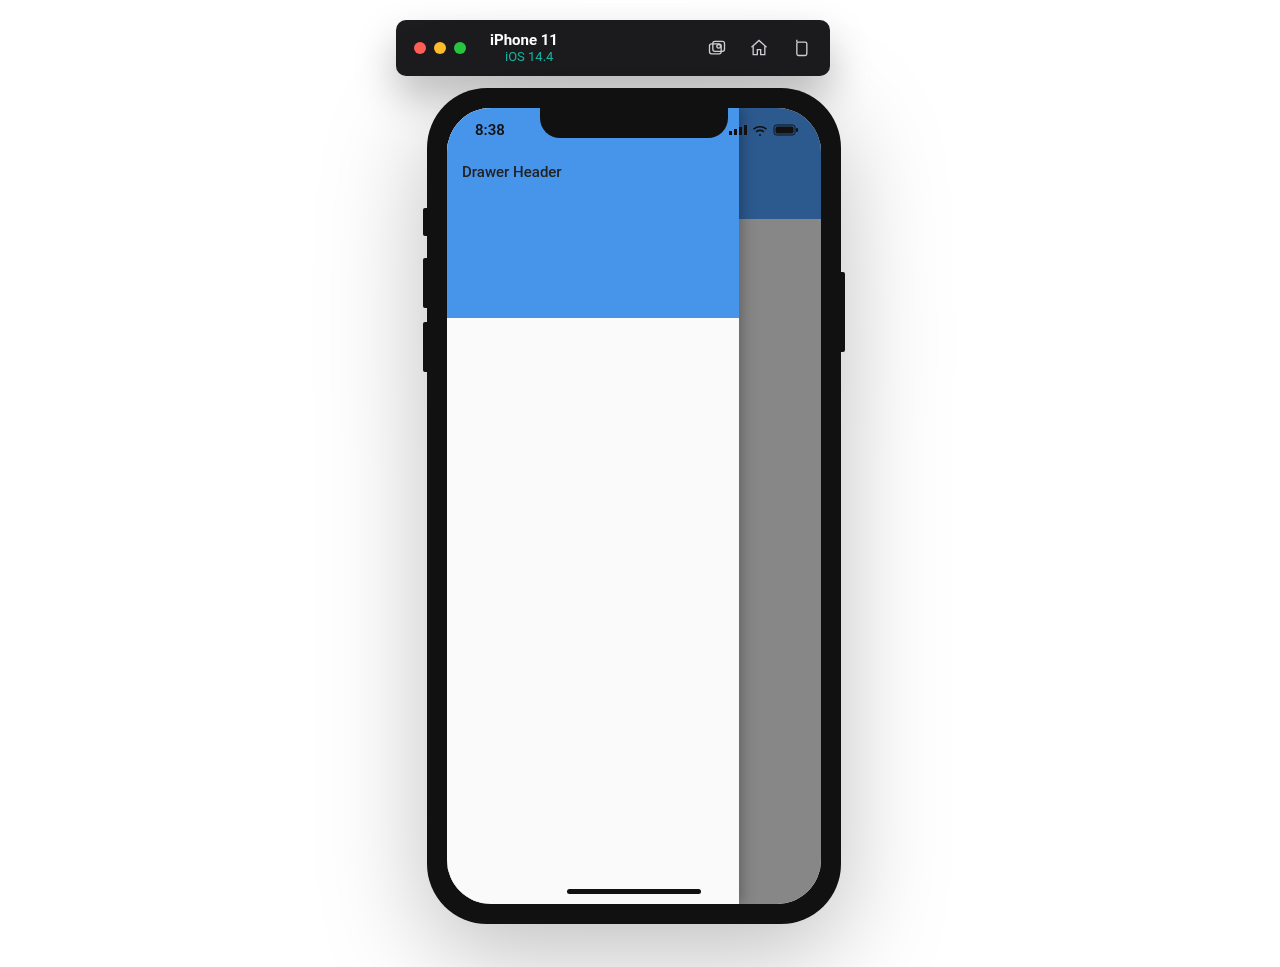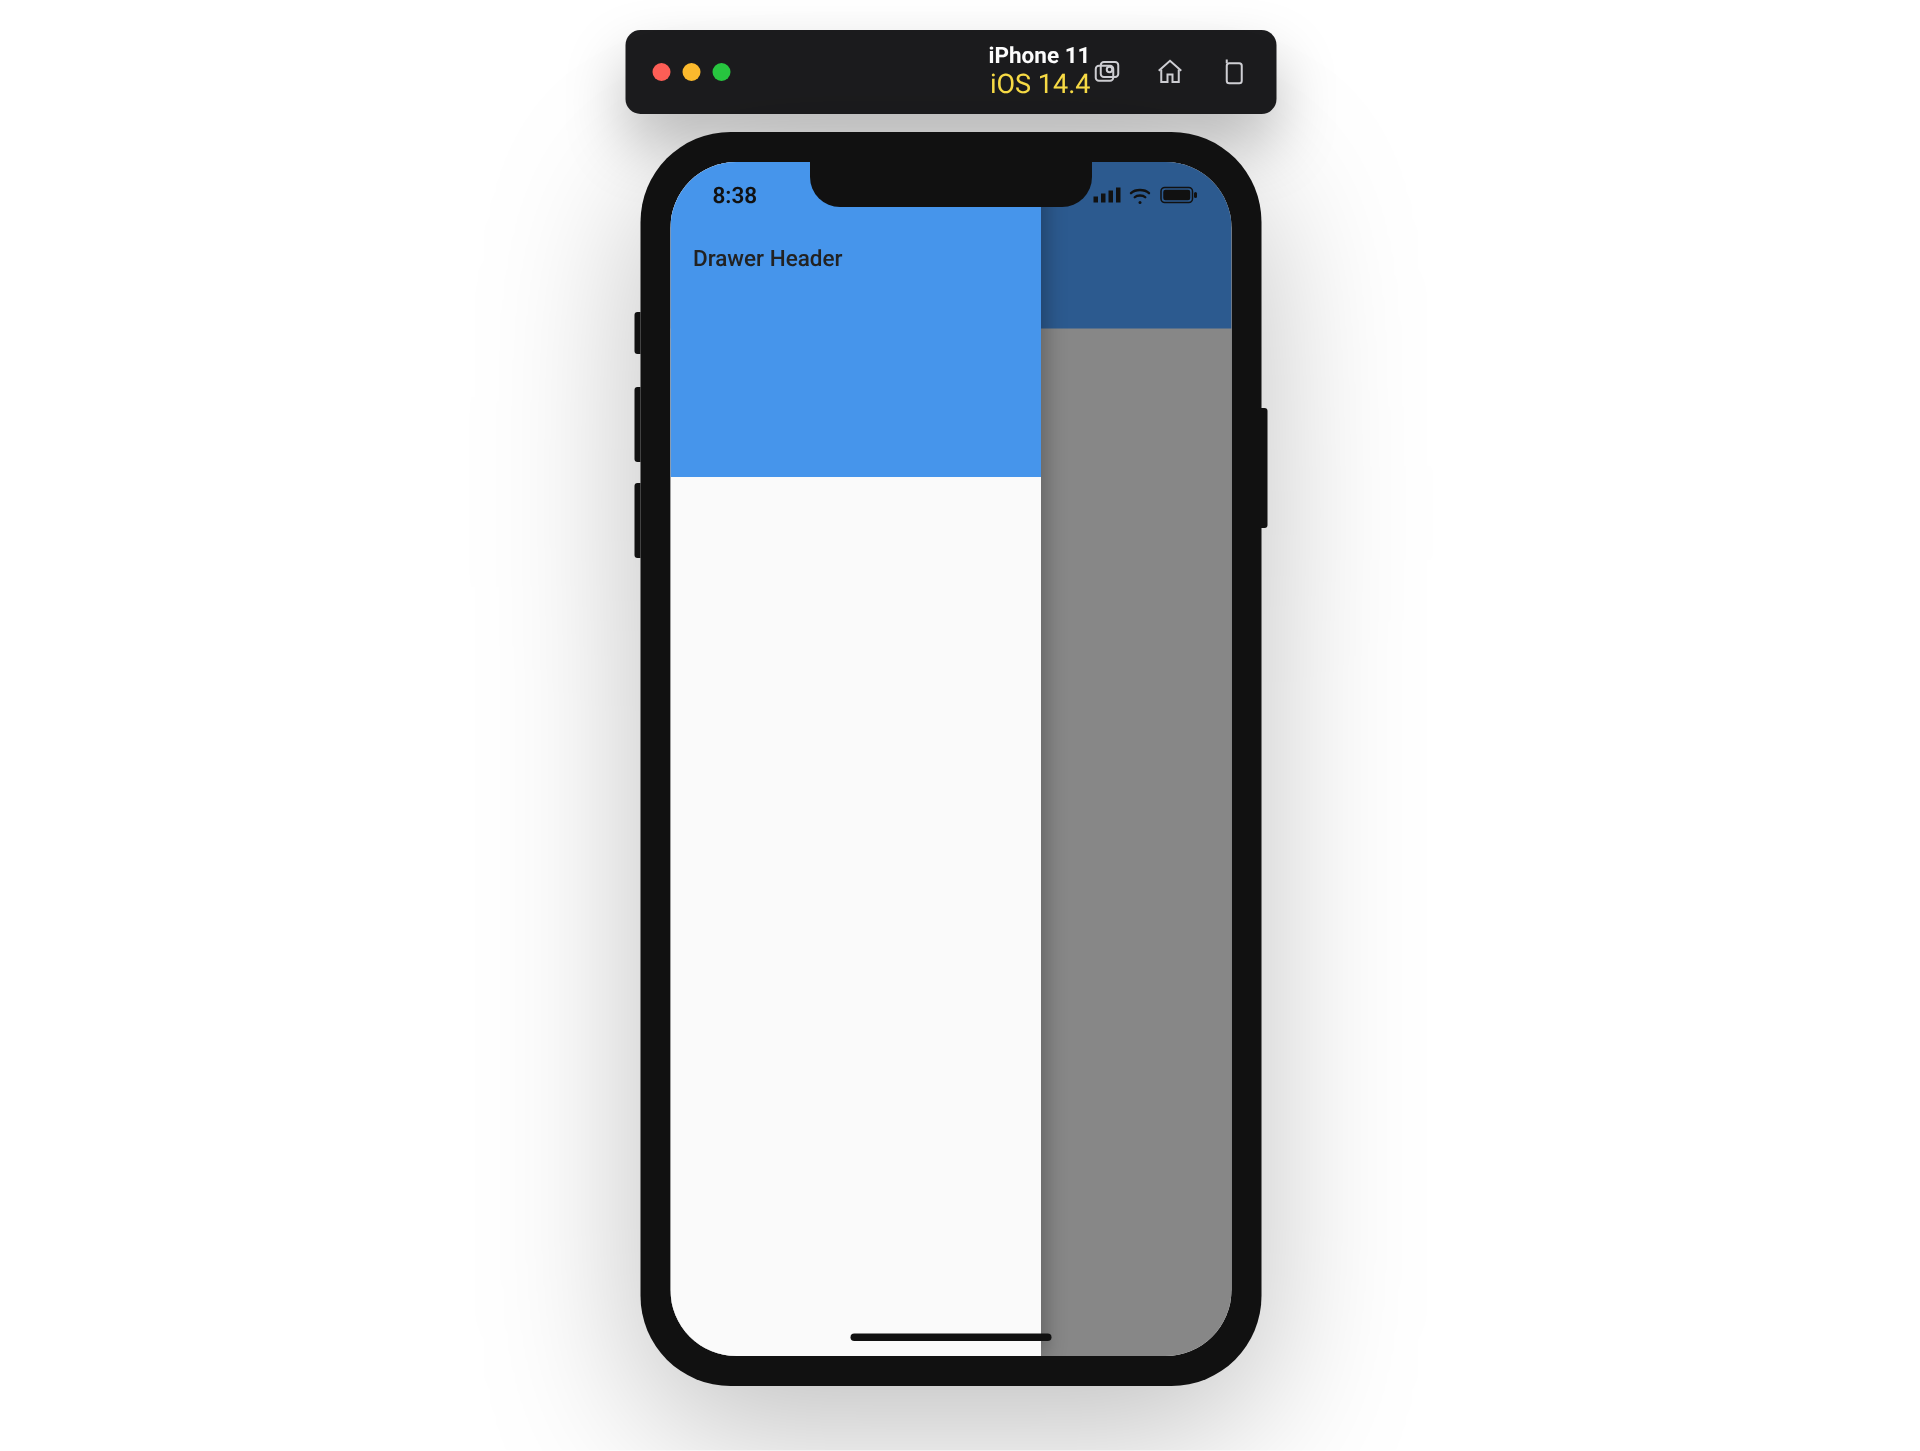--- a/index.html
+++ b/index.html
@@ -19,7 +19,7 @@
     
     .sim-bar {
       position: absolute;
-      left: 417px;
+      left: 396px;
       top: 20px;
       width: 434px;
       height: 56px;
@@ -29,7 +29,6 @@
       align-items: center;
       padding: 0 18px;
       box-shadow: 0 20px 40px rgba(0,0,0,0.25);
-      text-align: right;
     }
 
     .traffic-lights {

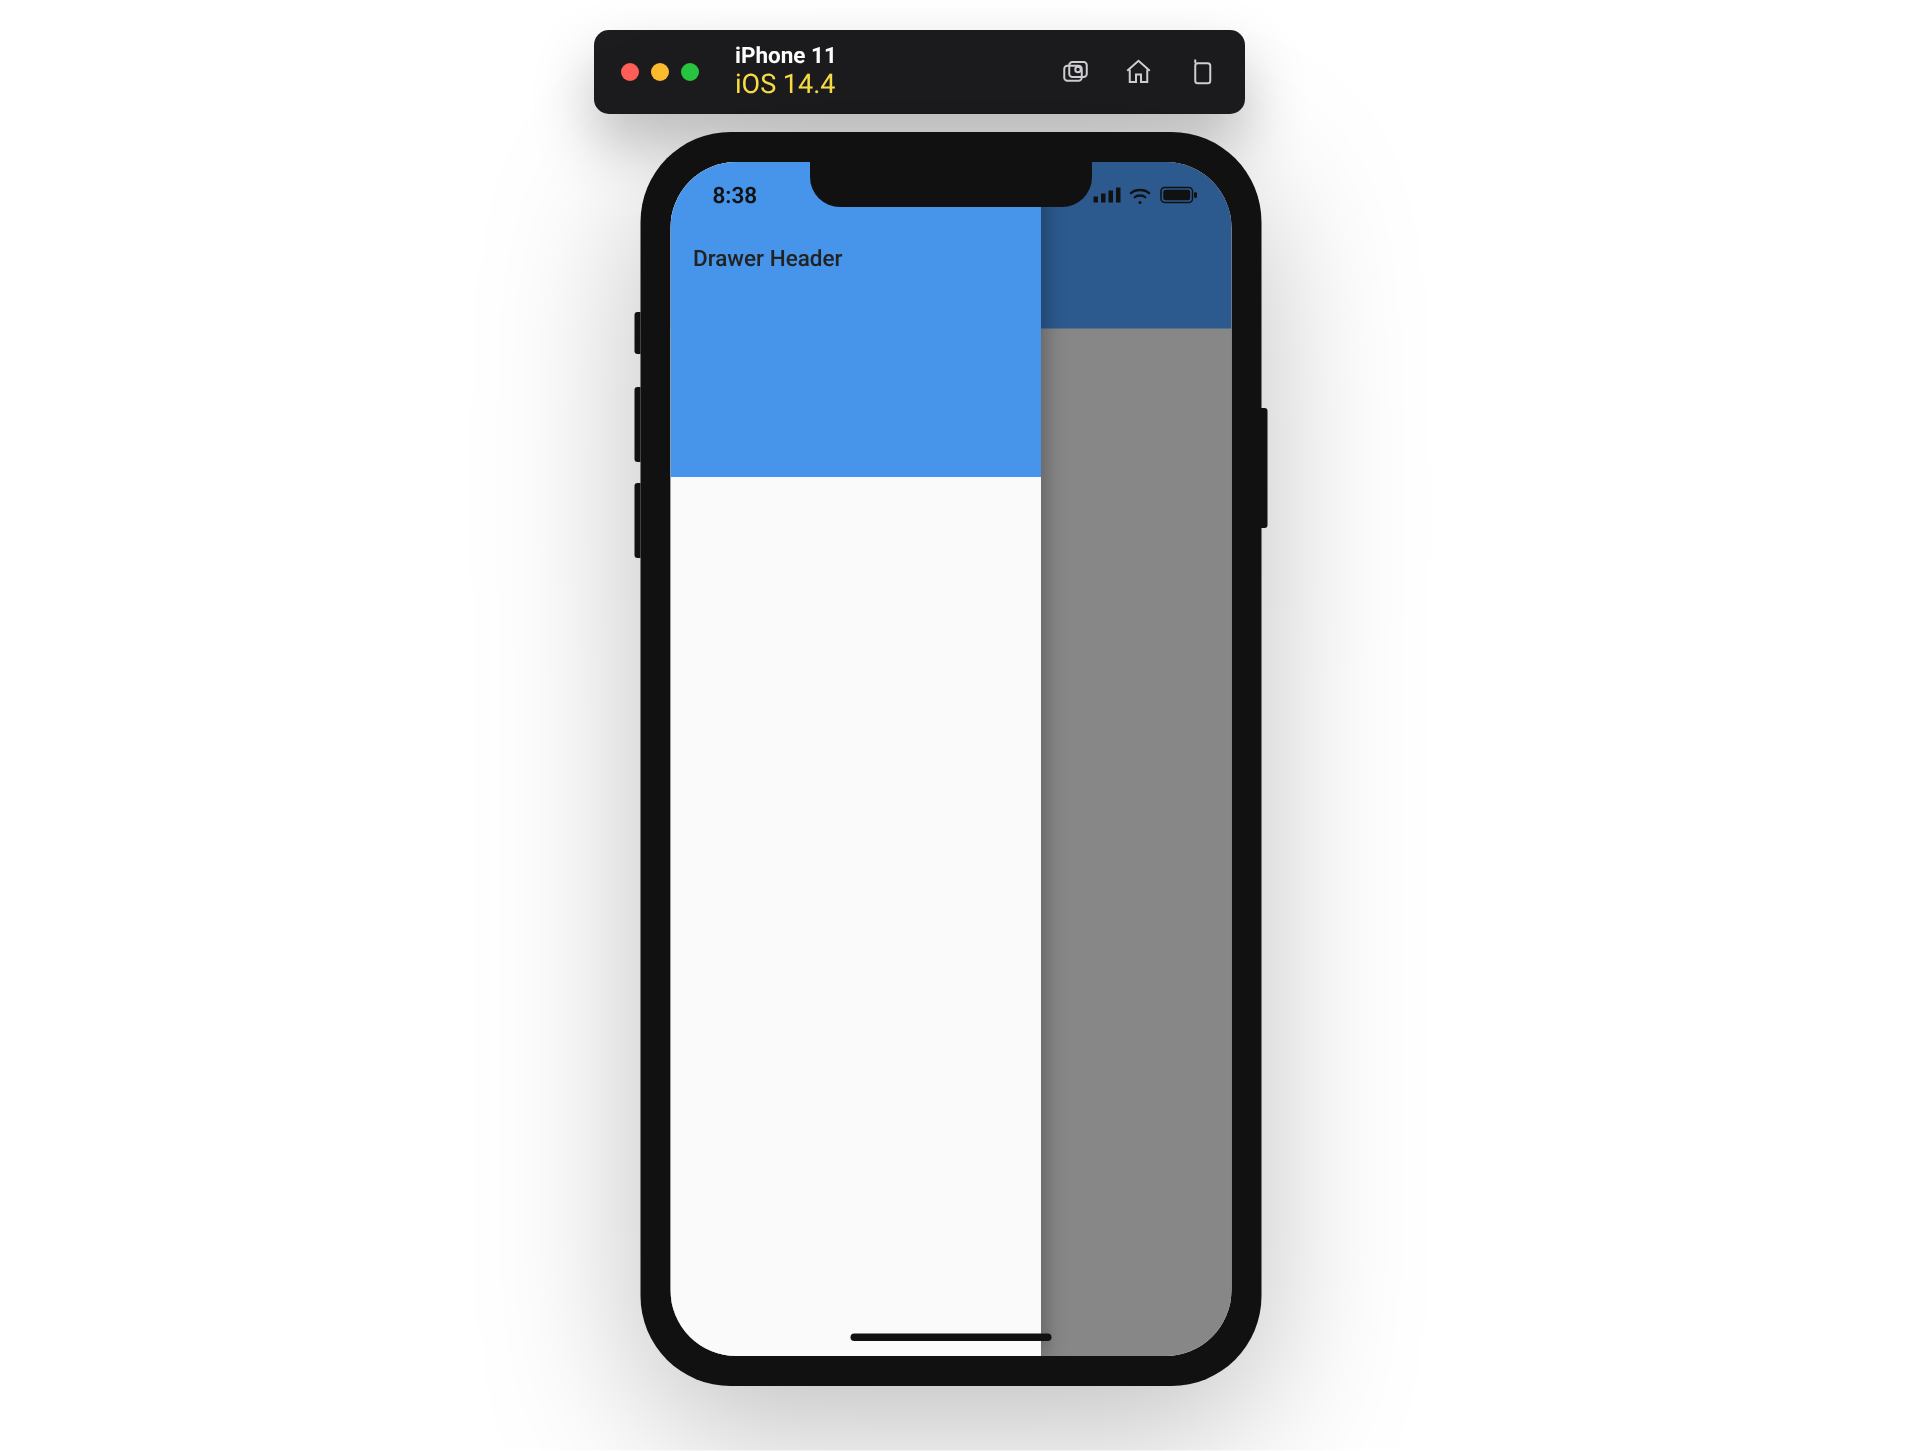--- a/index.html
+++ b/index.html
@@ -61,9 +61,10 @@
     }
 
     .sim-os {
-      color: #fde047;
-      font-size: 18px;
+      color: #14b8a6;
+      font-size: 13px;
       line-height: 1.2;
+      margin-left: 15px;
     }
 
     .sim-actions {

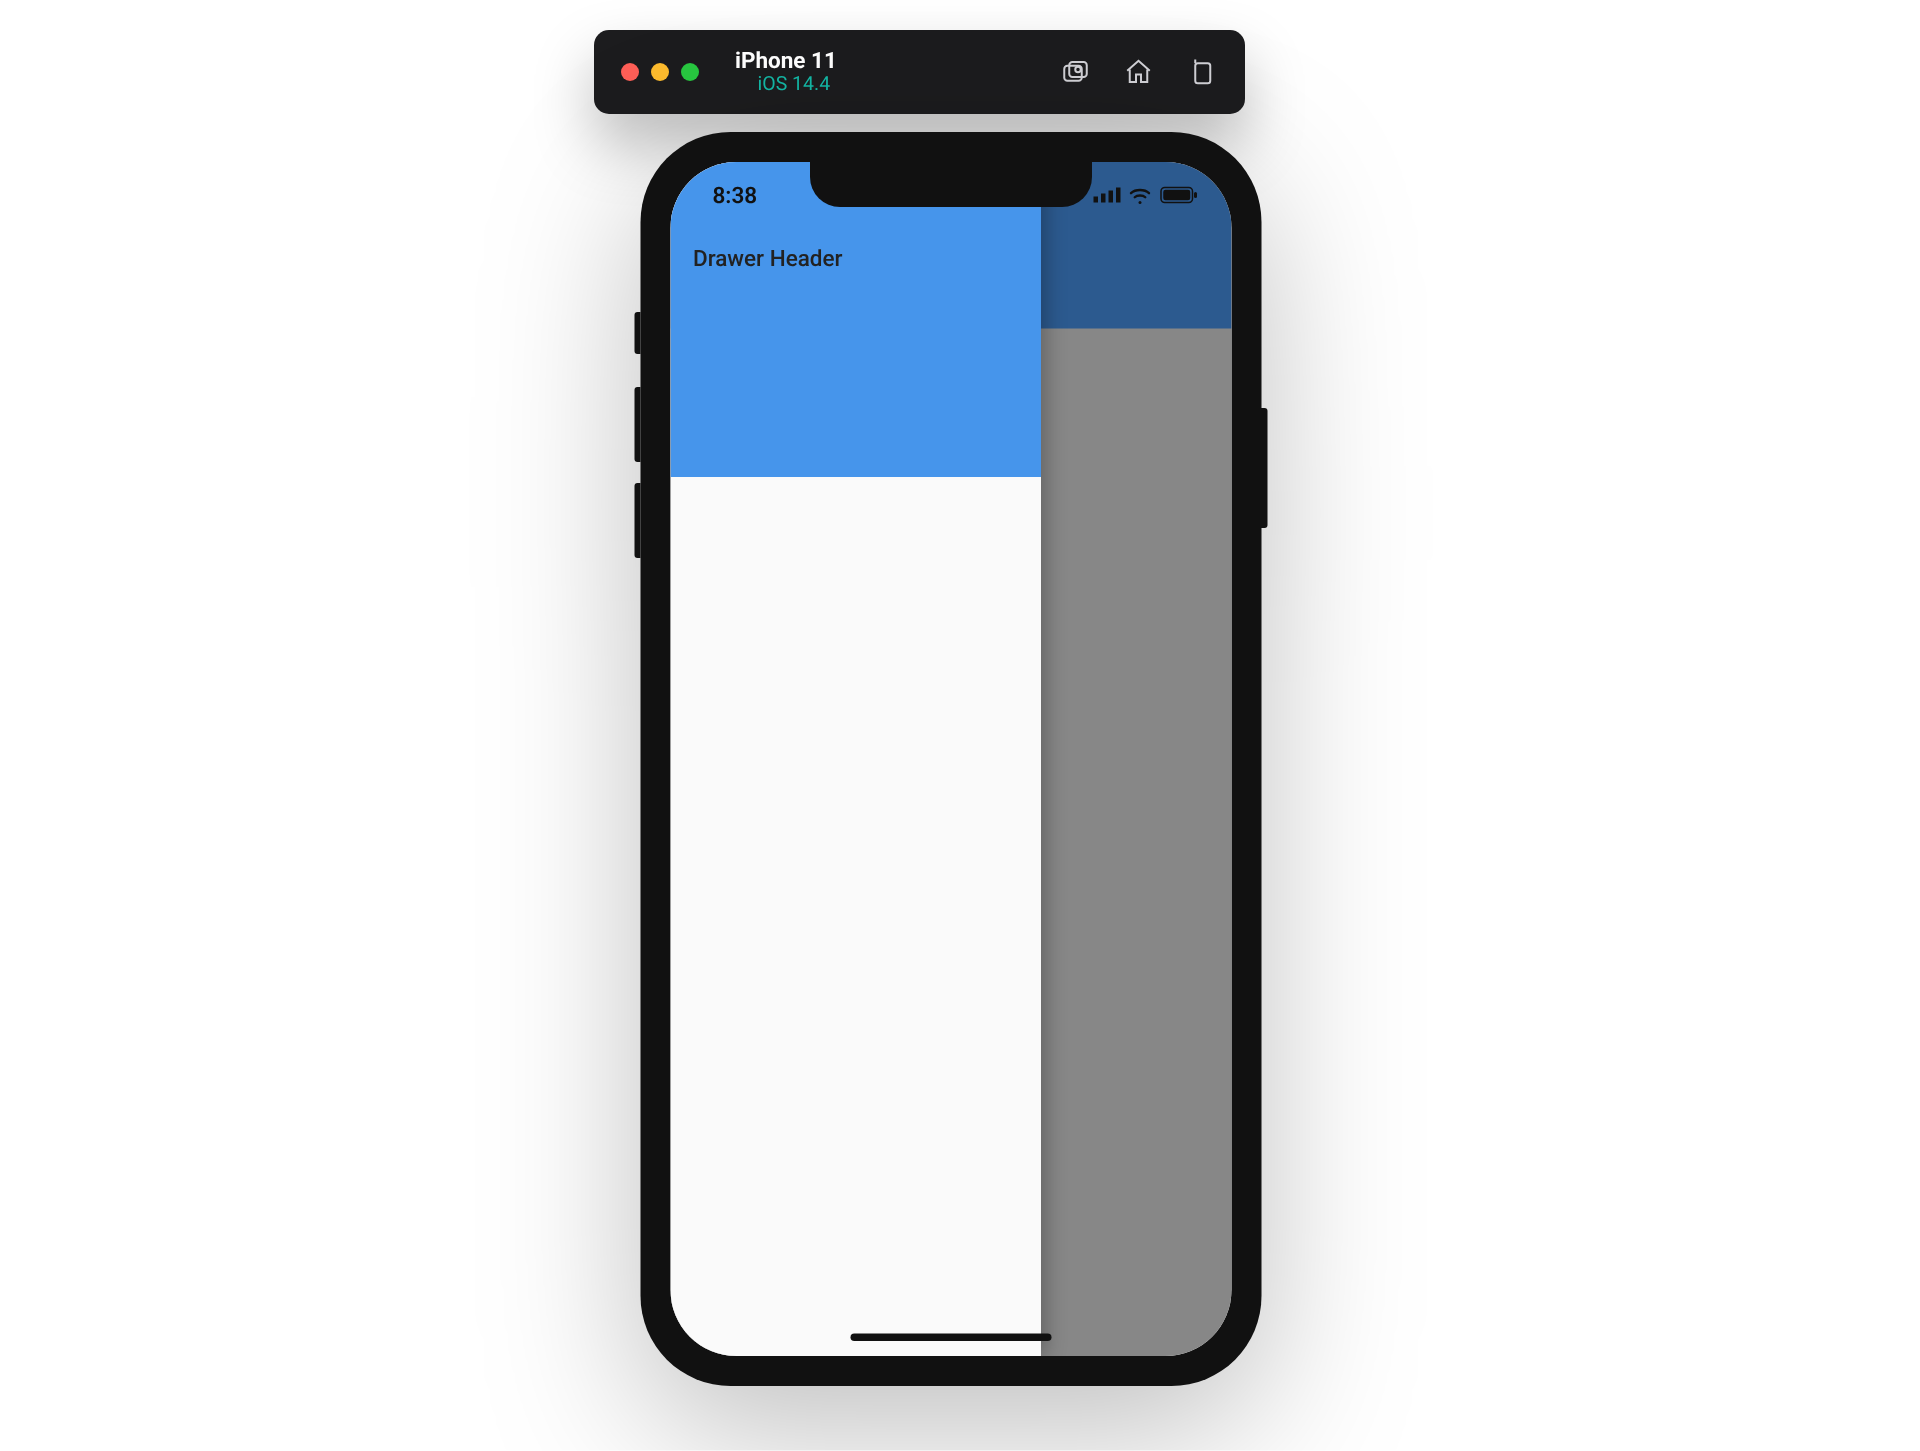--- a/index.html
+++ b/index.html
@@ -165,7 +165,7 @@
       position: absolute;
       top: 0;
       left: 0;
-      width: 247px;
+      width: 292px;
       height: 100%;
       background: #fafafa;
       z-index: 20;

